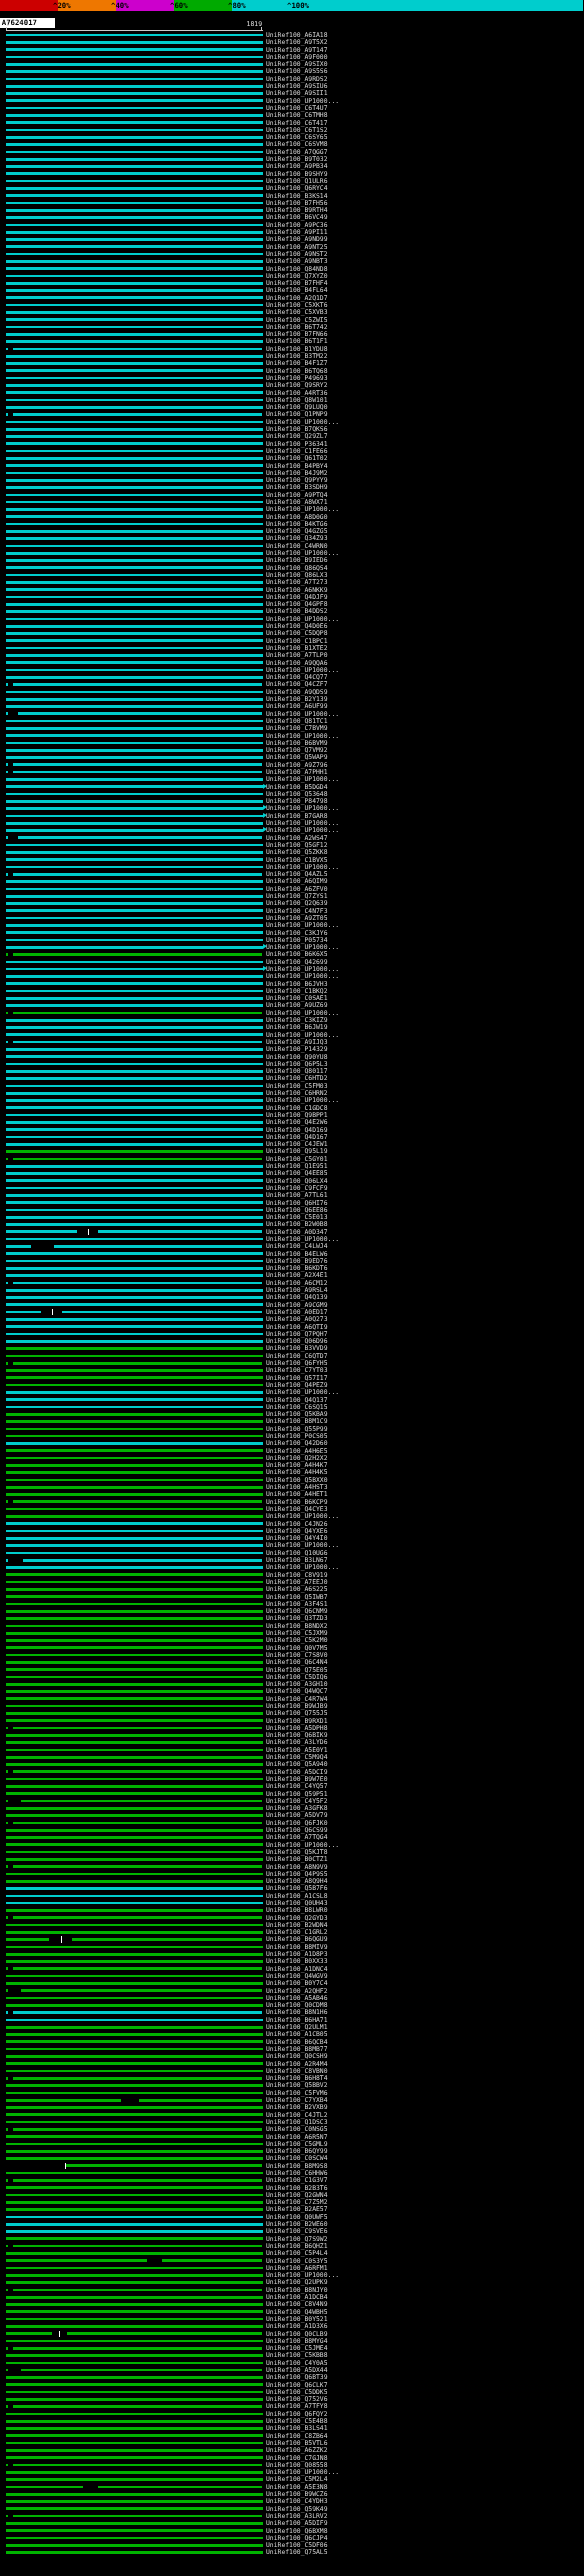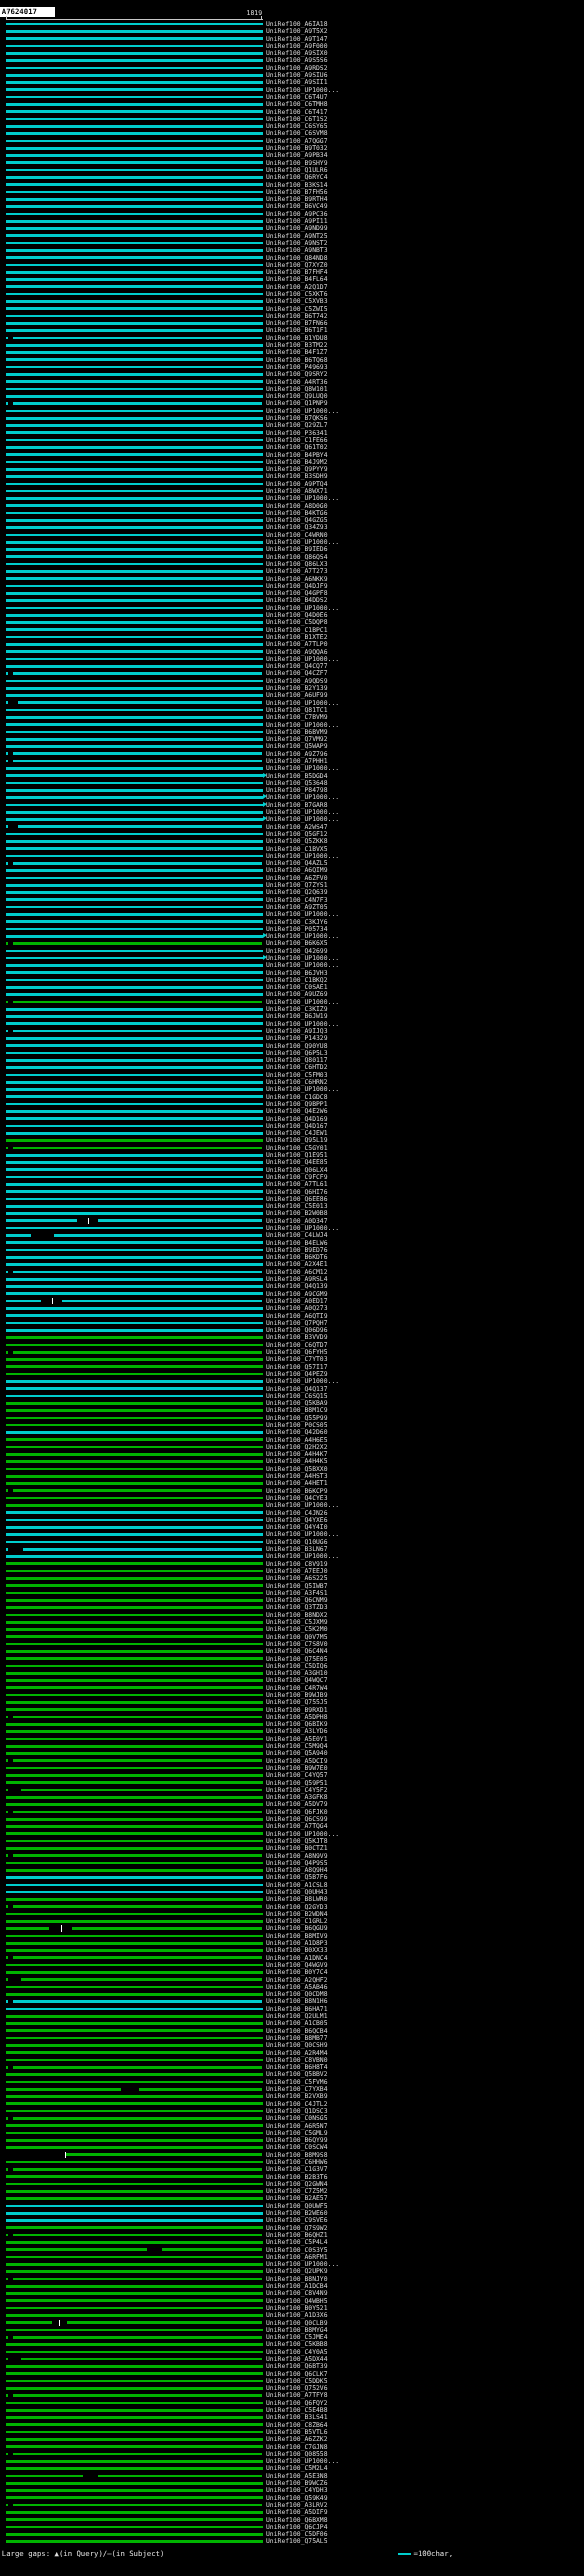--- a/index.html
+++ b/index.html
@@ -44,6 +44,18 @@
 
 <div class="app">
 
+  <div class="scalebar" id="scalebar">
+      <div class="seg" style="width: 58px; background: rgb(204, 0, 0);"></div>
+      <div class="seg" style="width: 58px; background: rgb(238, 119, 0);"></div>
+      <div class="seg" style="width: 58px; background: rgb(204, 0, 204);"></div>
+      <div class="seg" style="width: 58px; background: rgb(0, 170, 0);"></div>
+      <div class="seg" style="width: 351px; background: rgb(0, 205, 205);"></div>
+      <div class="slabel" style="left: 53px;">^20%</div>
+      <div class="slabel" style="left: 111px;">^40%</div>
+      <div class="slabel" style="left: 170px;">^60%</div>
+      <div class="slabel" style="left: 228px;">^80%</div>
+      <div class="slabel" style="left: 287px;">^100%</div>
+    </div>
 
   <div class="titlebar">
     <span class="title-chip">A7624017</span>

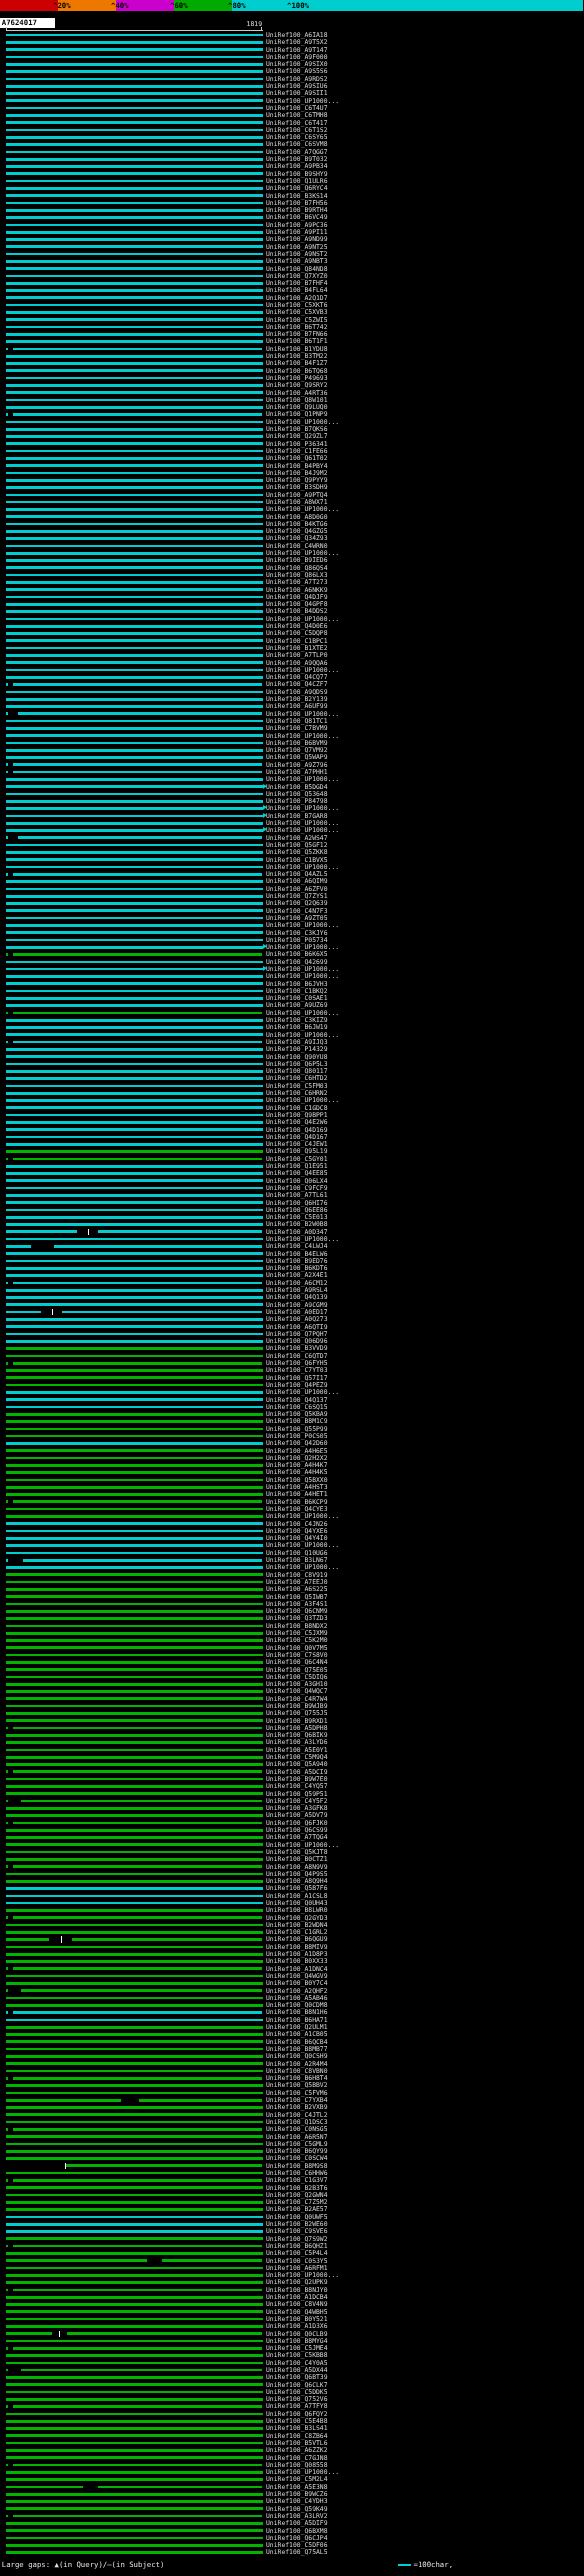--- a/index.html
+++ b/index.html
@@ -2547,13 +2547,6 @@
   </div>
 </div>
 
-  <div class="legend">
-    <span class="lg-left">Large gaps: ▲(in Query)/—(in Subject)</span>
-    <div class="lg-right">
-      <span class="lg-dash"></span>
-      <span>=100char,</span>
-    </div>
-  </div>
 
 </div>
 

